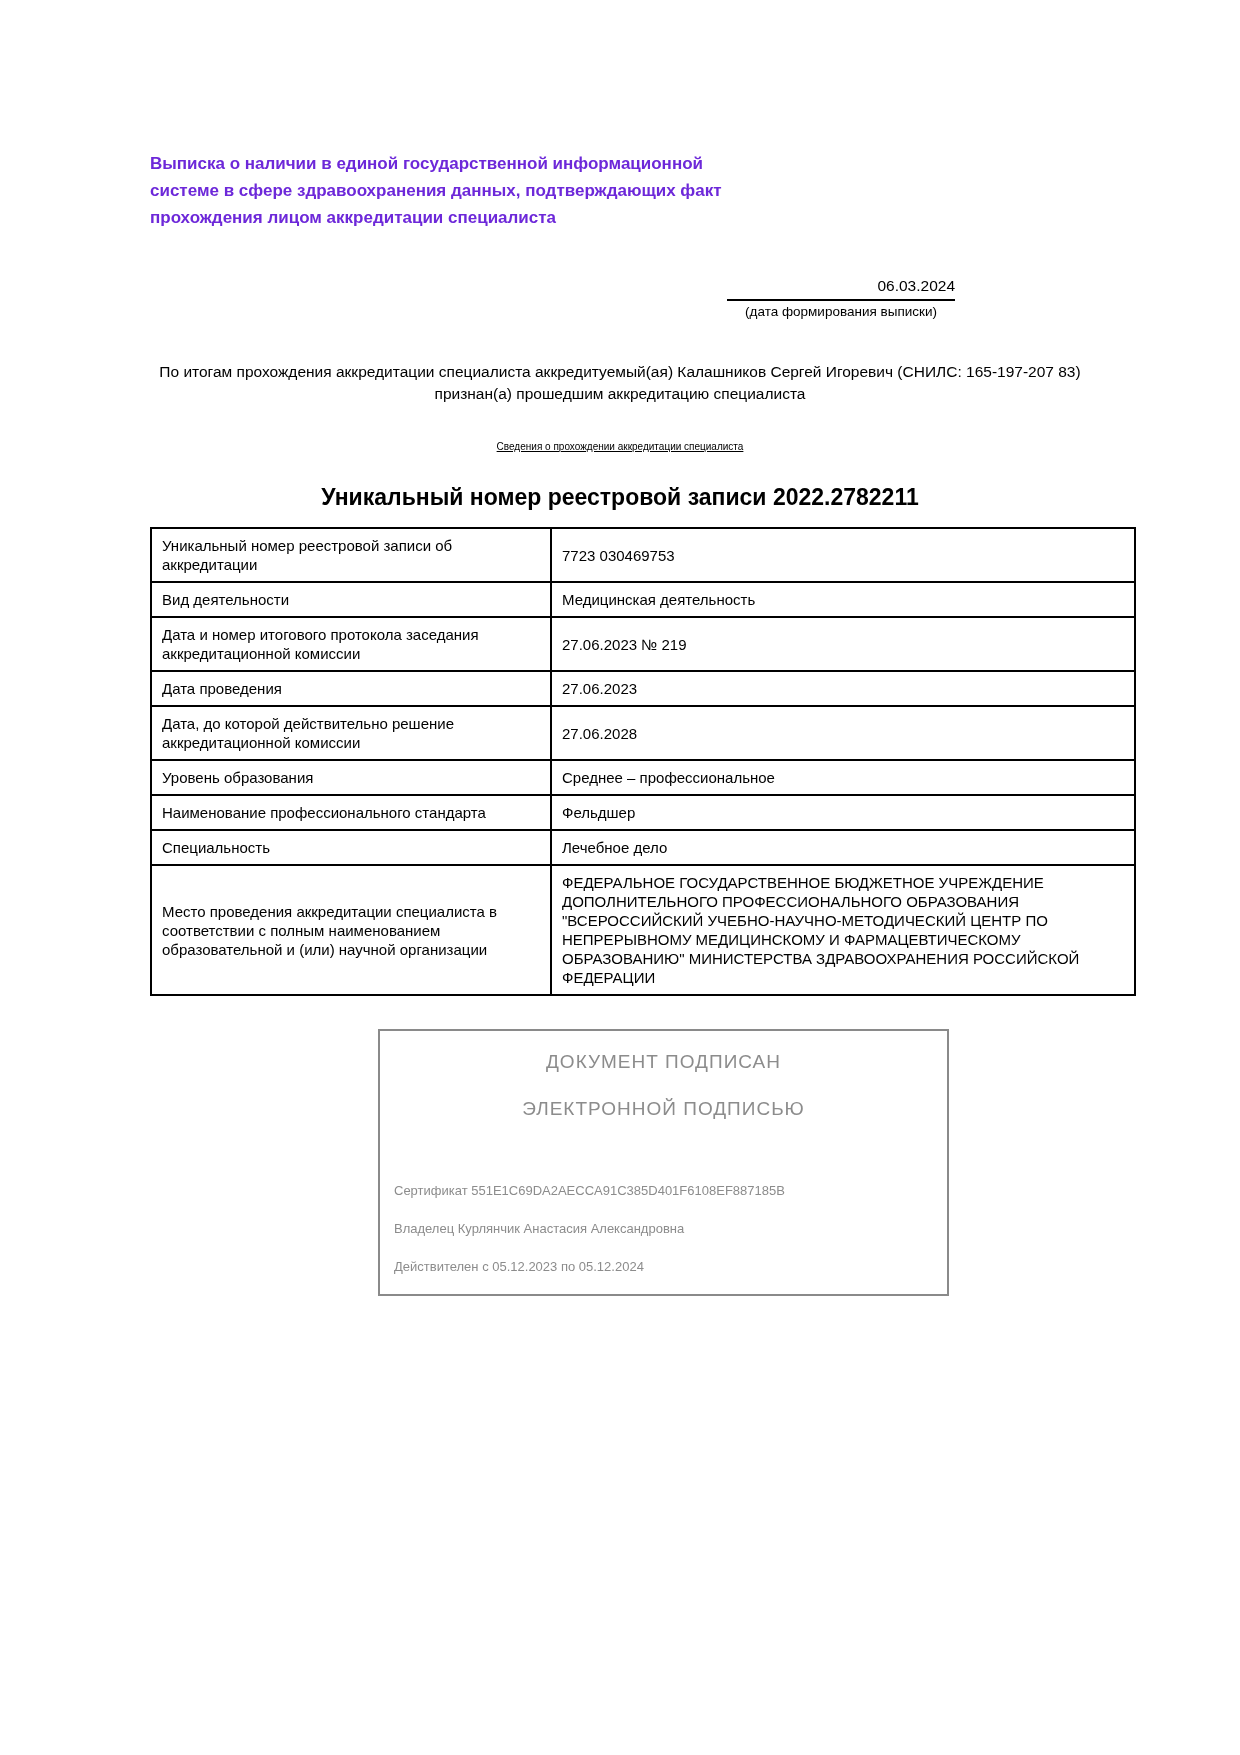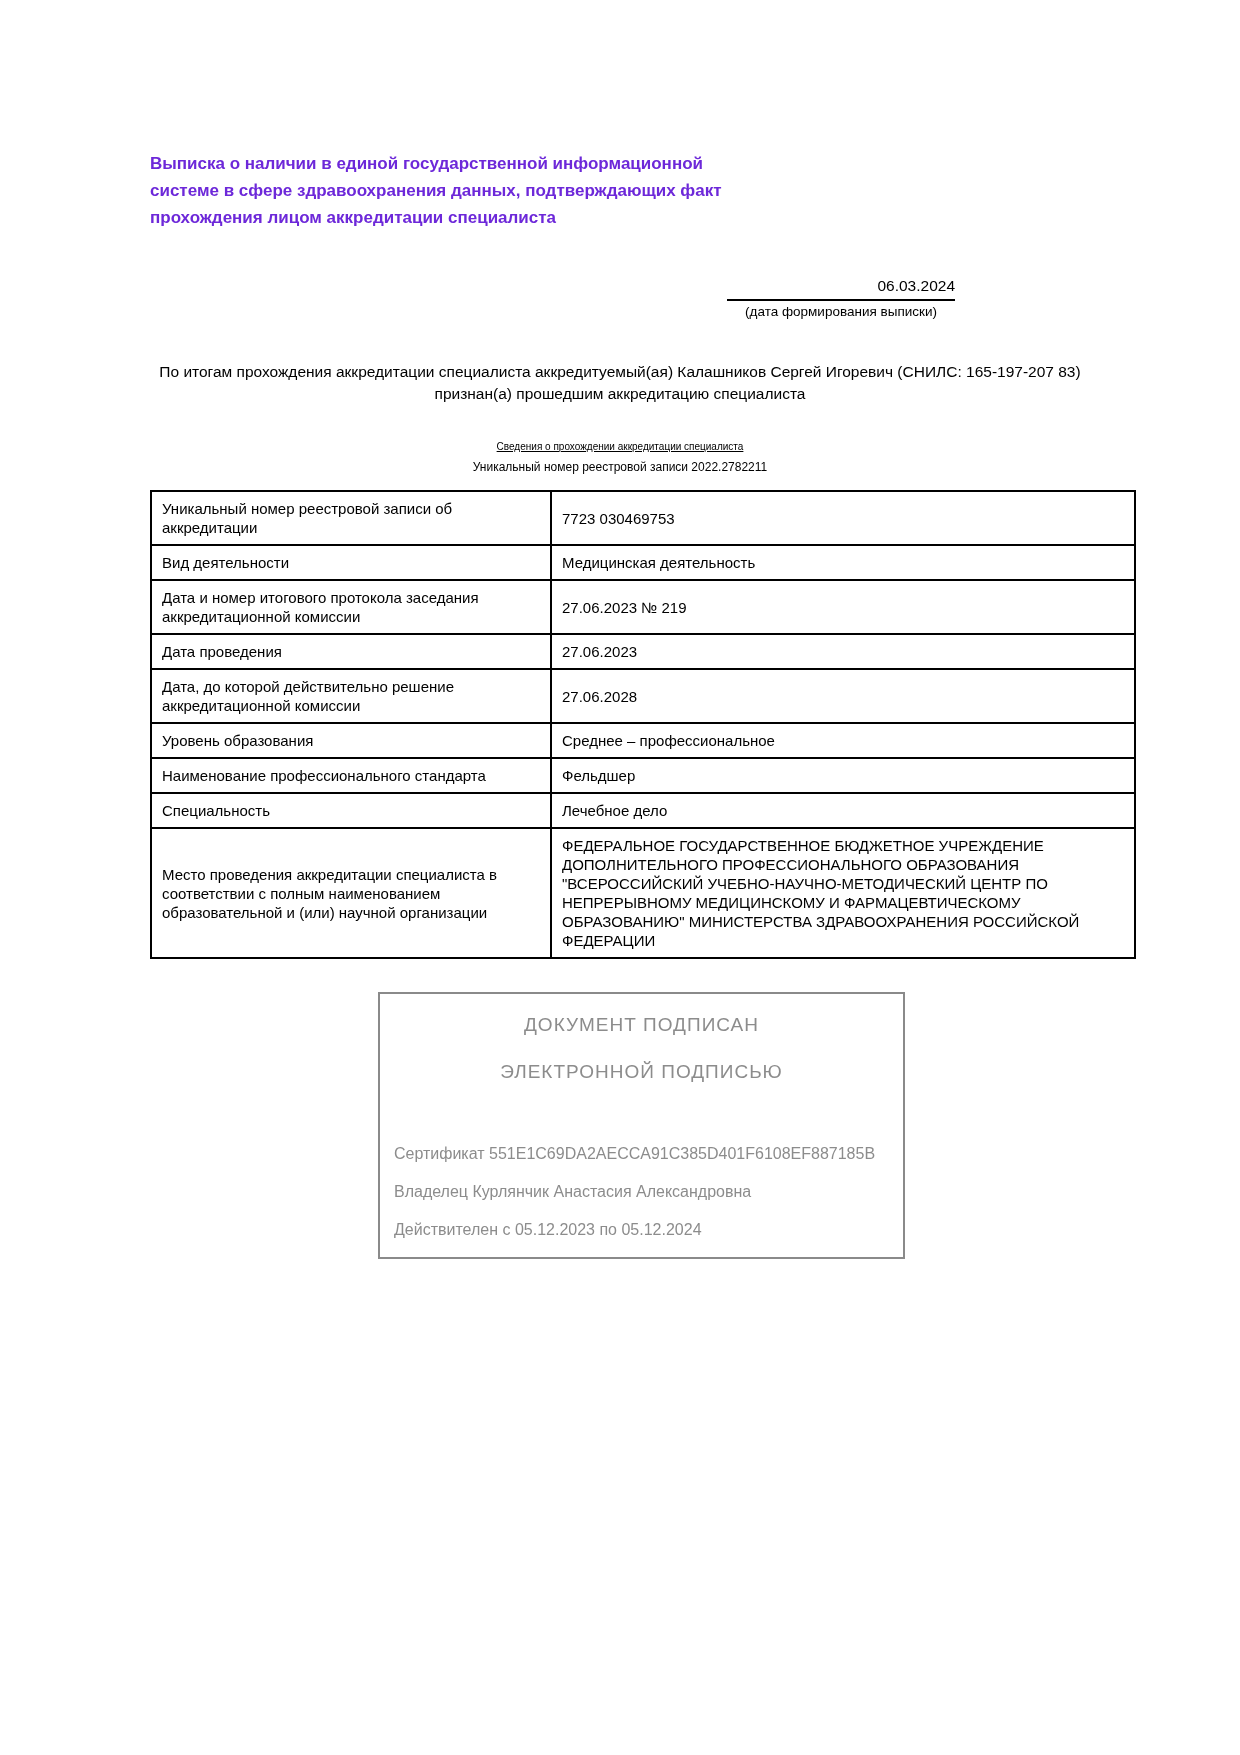--- a/index.html
+++ b/index.html
@@ -54,10 +54,10 @@
     text-decoration: underline;
   }
   .registry-heading {
-    margin-top: 8px;
+    margin-top: 32px;
     text-align: center;
-    font-size: 12px;
-    font-weight: normal;
+    font-size: 23px;
+    font-weight: bold;
   }
   table.acc-table {
     margin-top: 16px;

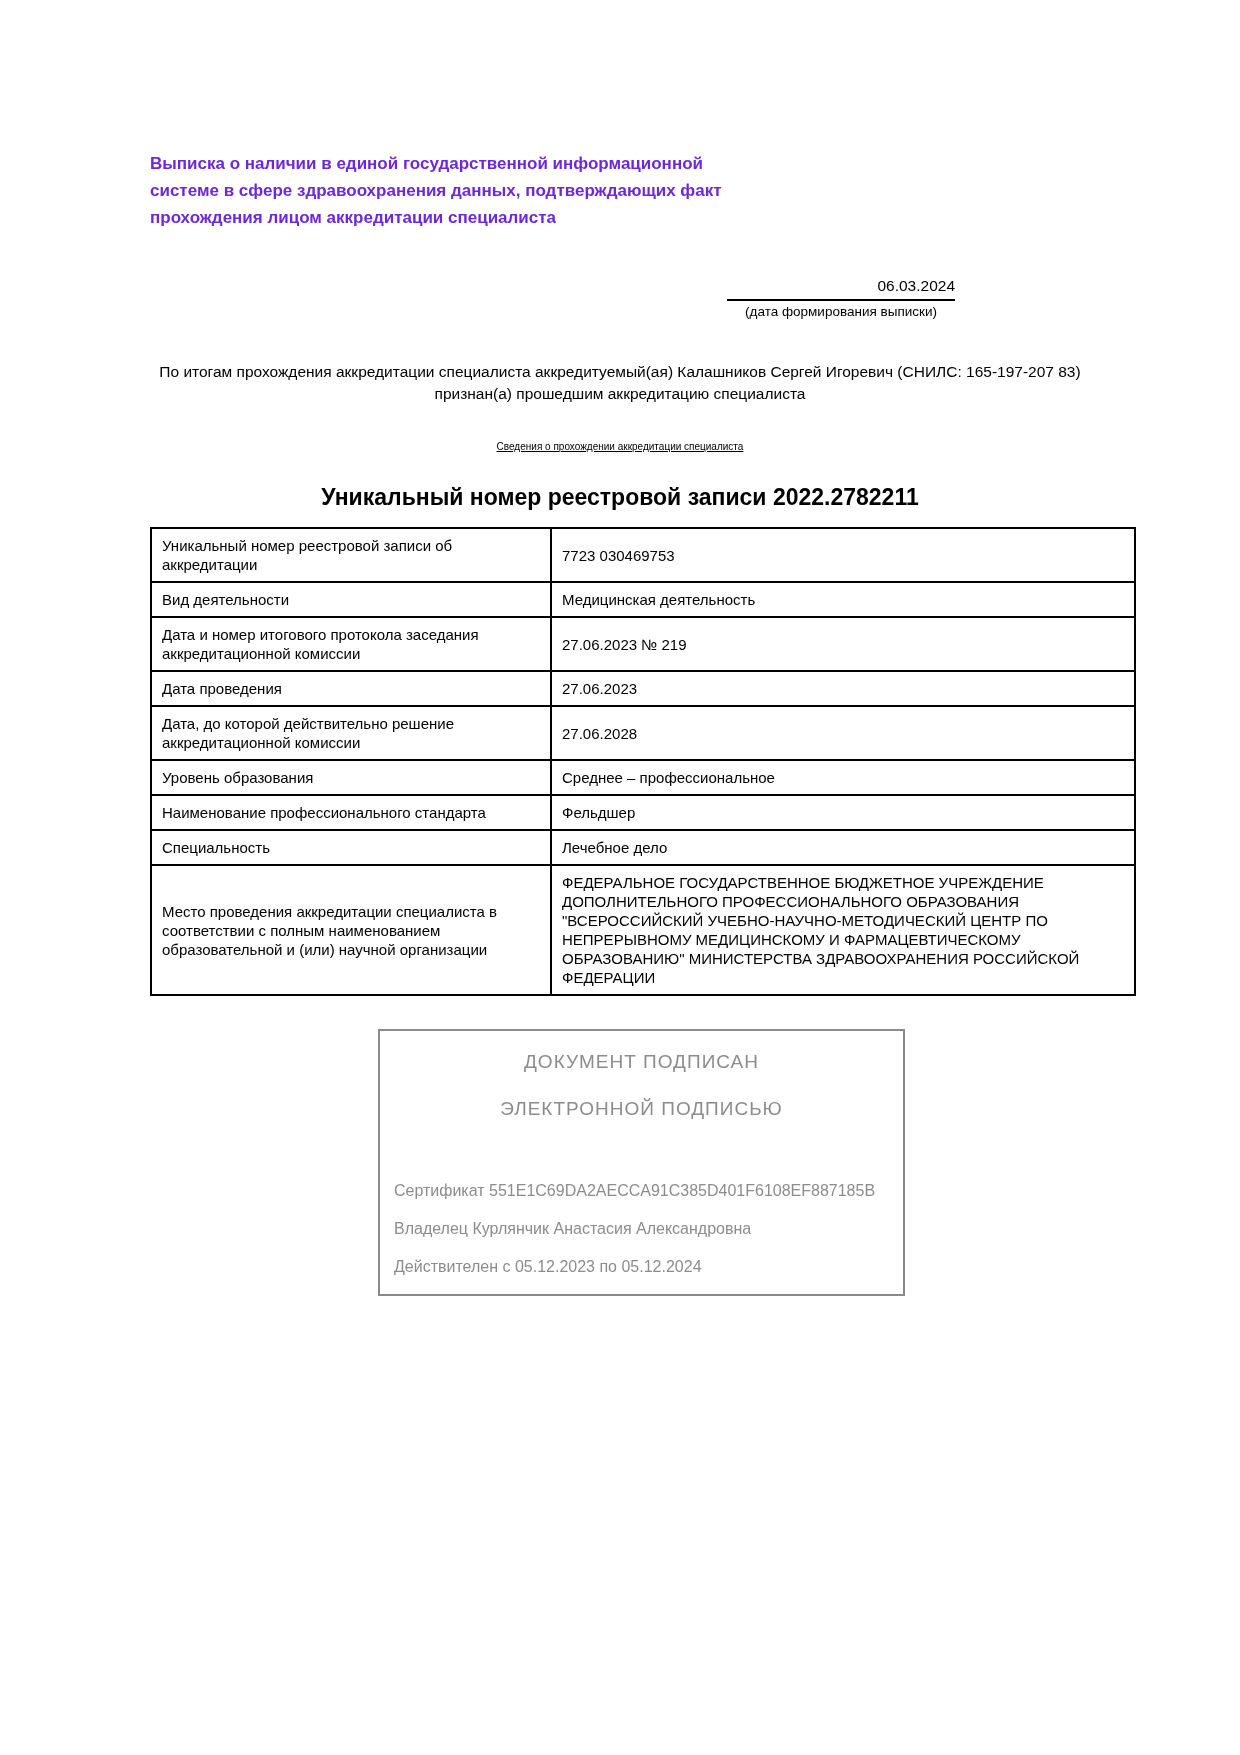--- a/index.html
+++ b/index.html
@@ -77,7 +77,7 @@
   table.acc-table td.col-value { width: 562px; }
   .signature-box {
     box-sizing: border-box;
-    width: 527px;
+    width: 571px;
     margin-left: 228px;
     margin-top: 33px;
     border: 2px solid #8a8a8a;

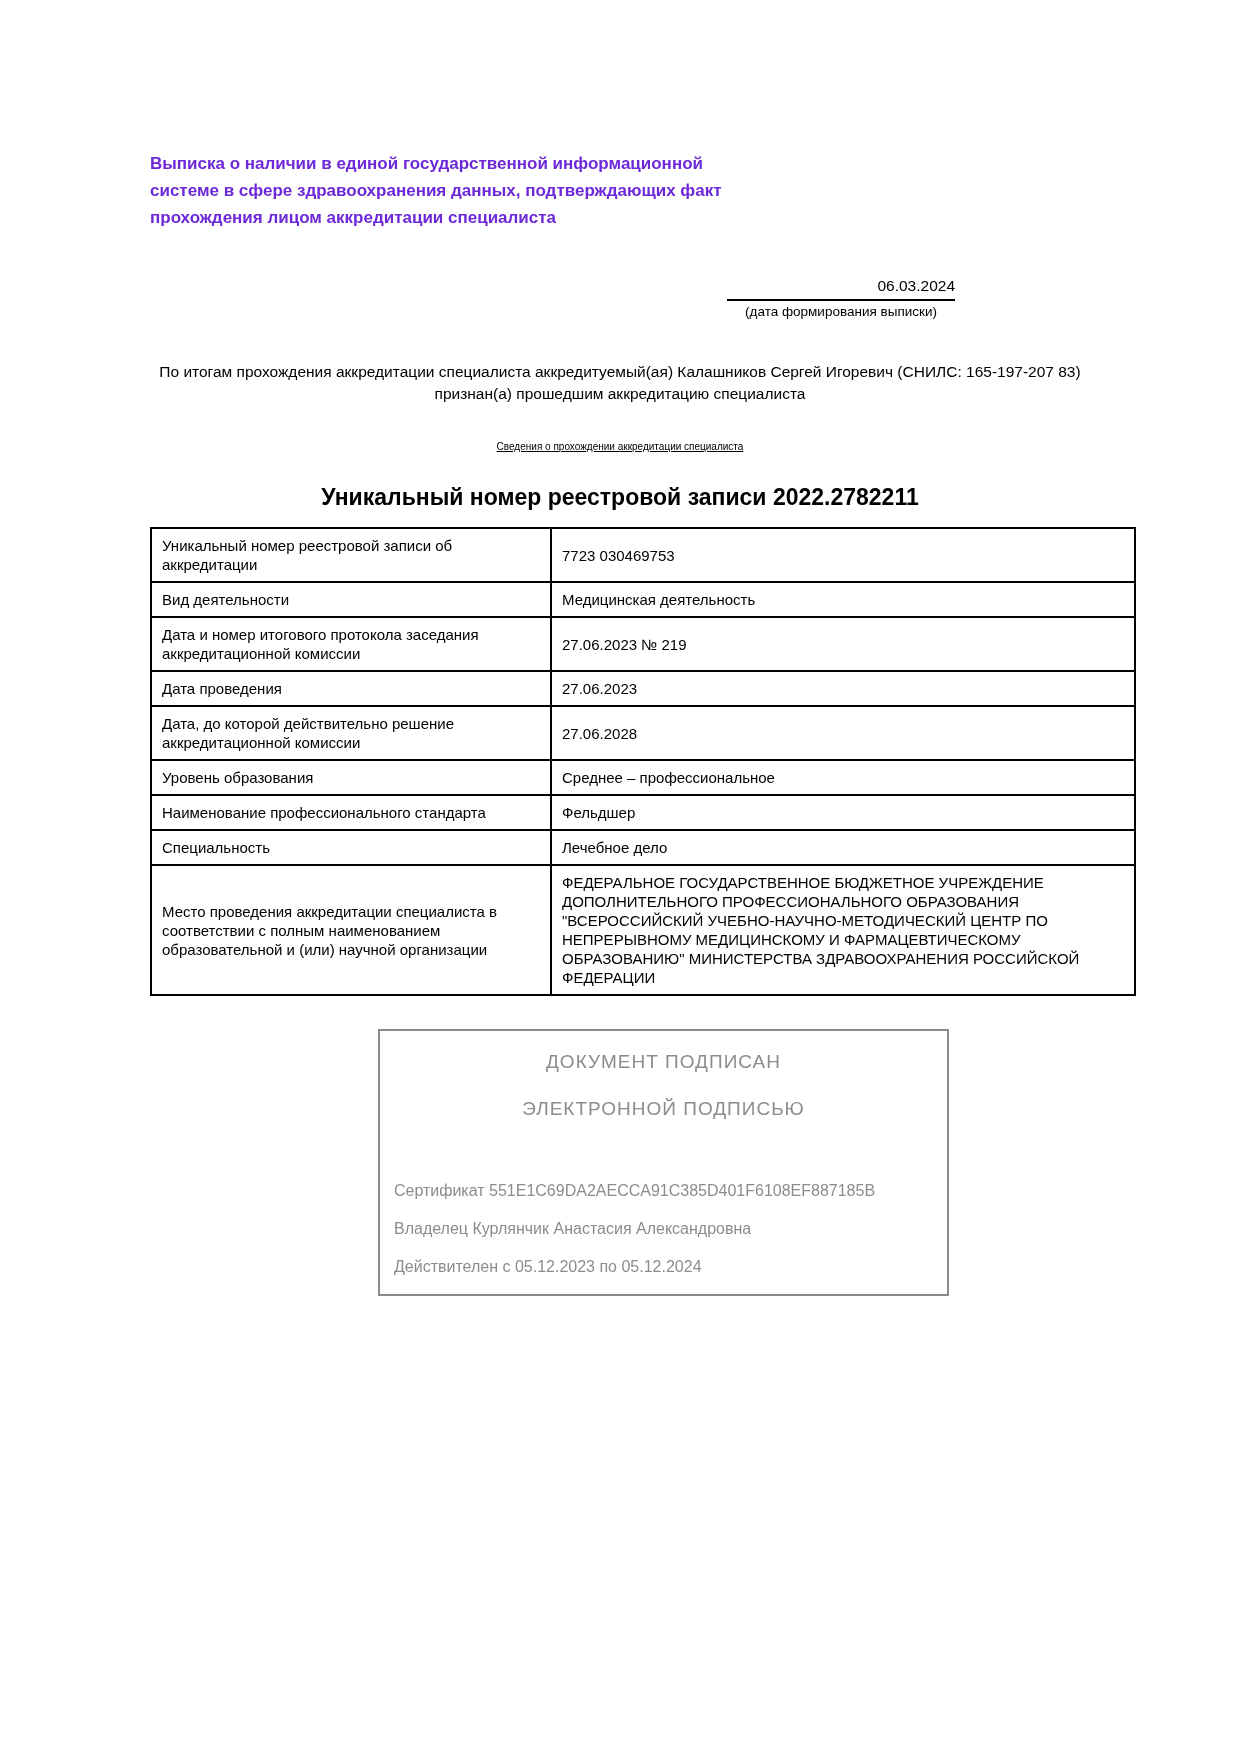--- a/index.html
+++ b/index.html
@@ -92,7 +92,7 @@
   .sig-title.first { margin-bottom: 25px; }
   .sig-title.second { margin-bottom: 62px; }
   .sig-line {
-    font-size: 16px;
+    font-size: 13px;
     line-height: 18px;
     margin-bottom: 20px;
   }

